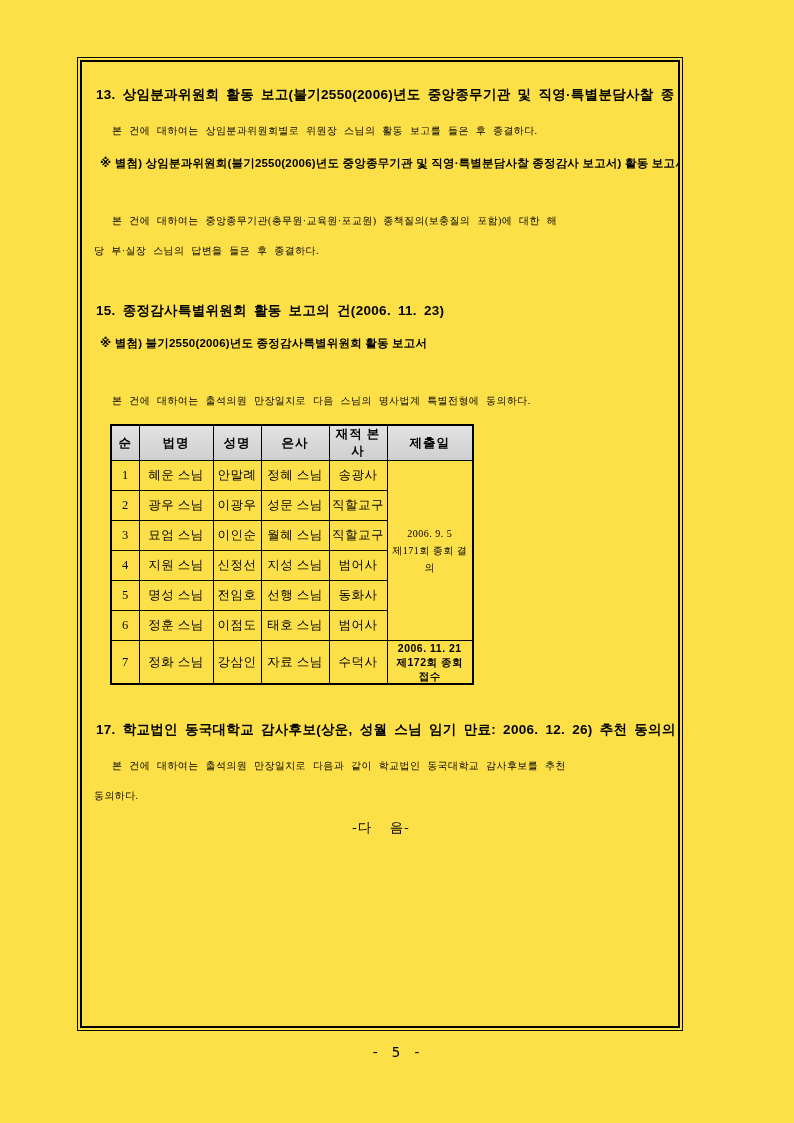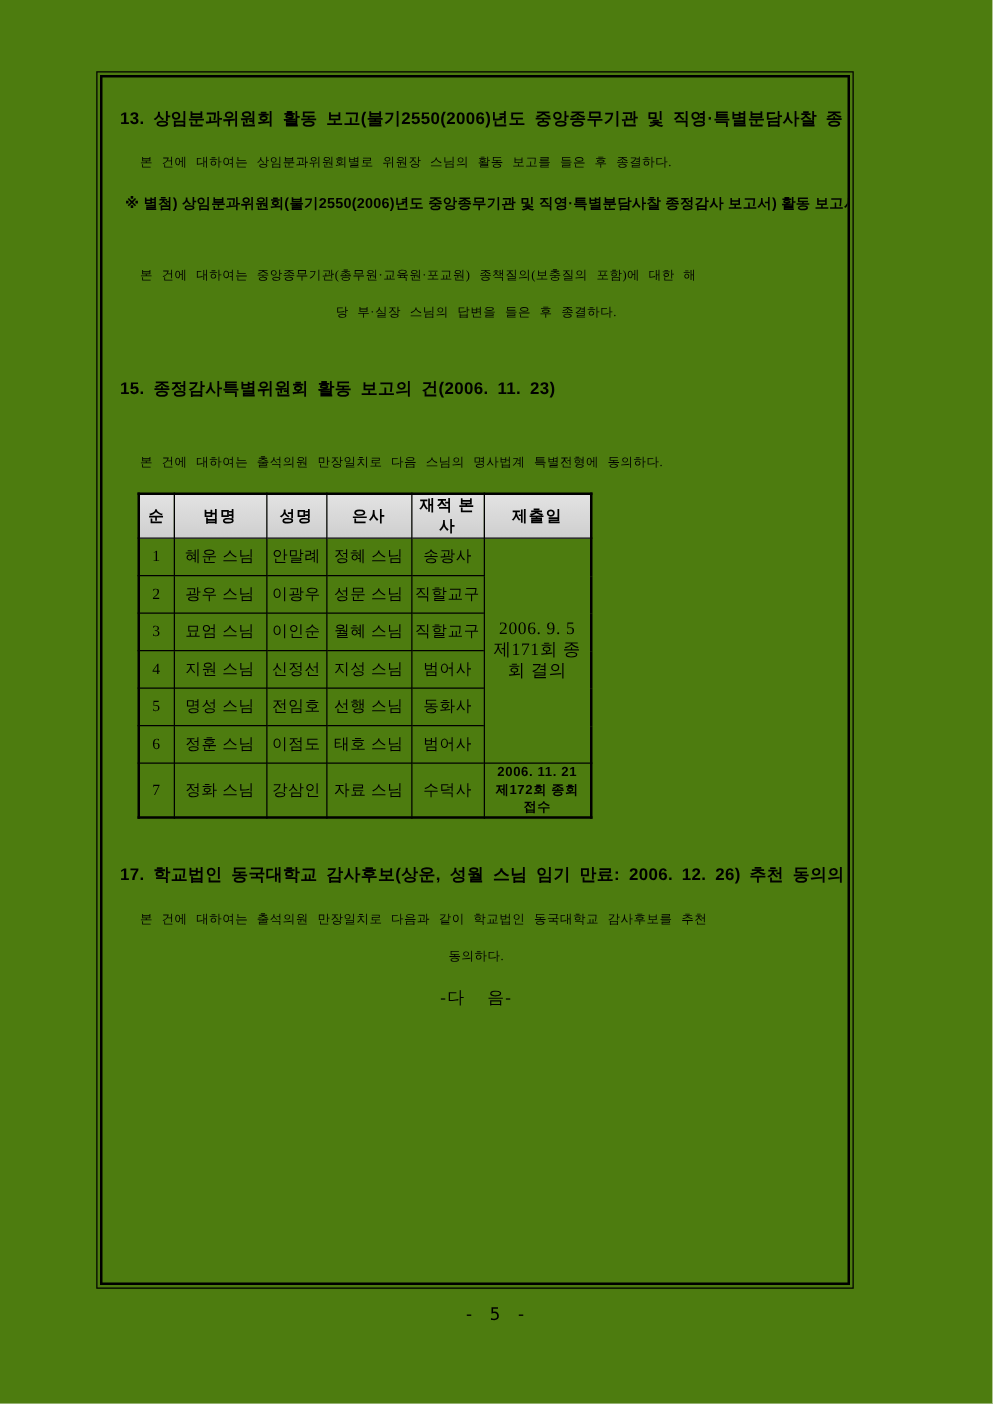--- a/index.html
+++ b/index.html
@@ -6,7 +6,7 @@
   .page{
     position:relative;
     width:794px;height:1123px;
-    background:#4d7c0f;color:#000;
+    background:#fde047;color:#000;
     font-family:"Liberation Serif","DejaVu Serif",serif;
     overflow:hidden;
   }

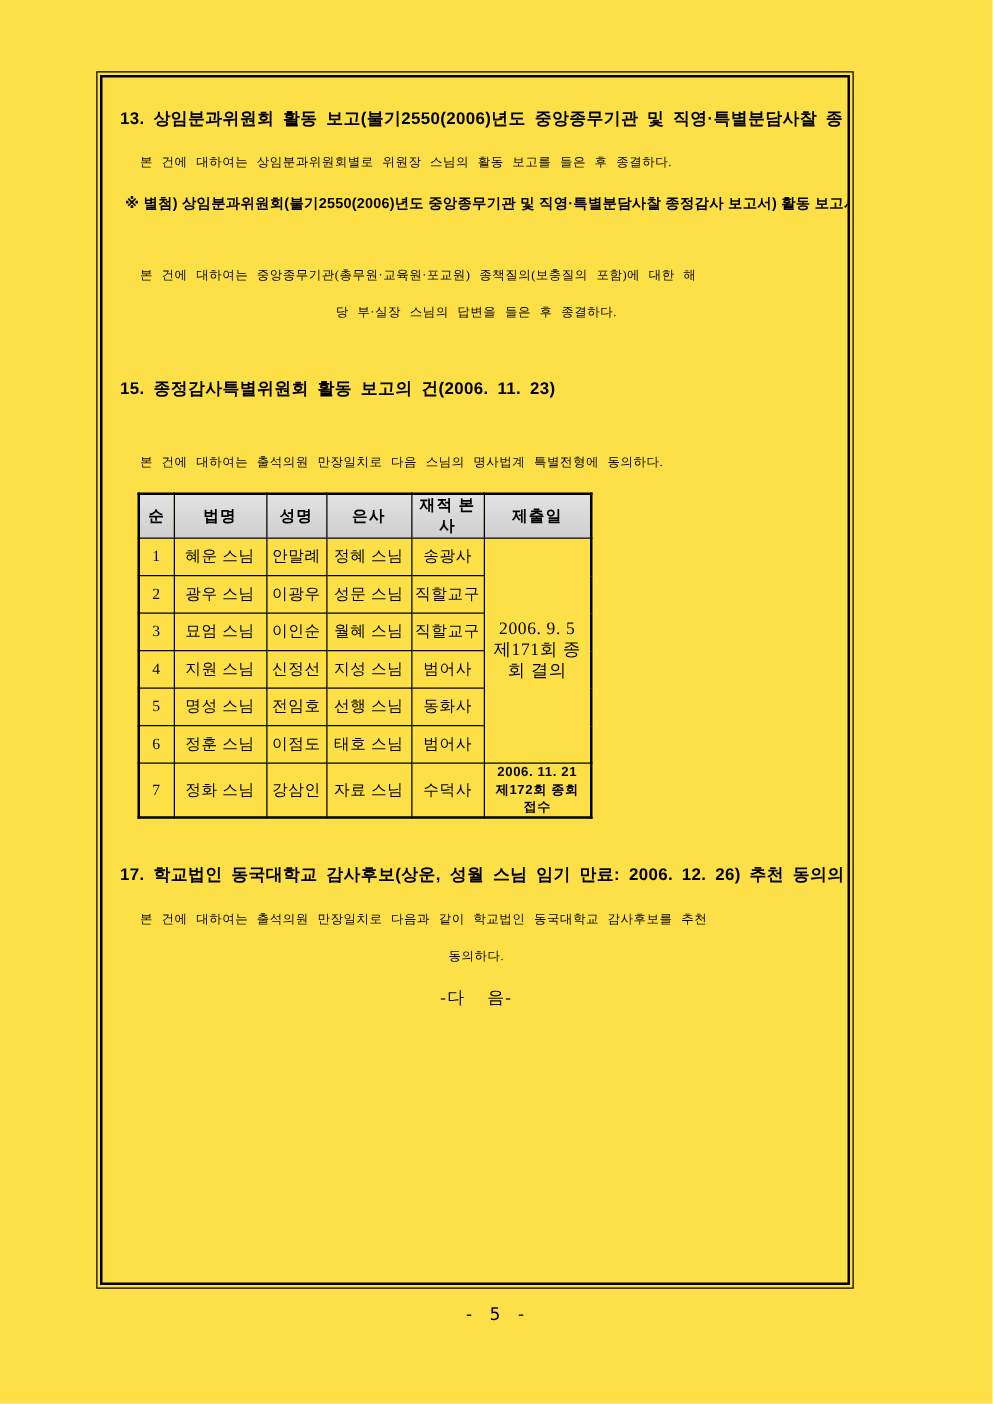--- a/index.html
+++ b/index.html
@@ -36,7 +36,7 @@
     white-space:nowrap;letter-spacing:.4px;
   }
   .b-first{padding-left:18px;margin-top:6px;}
-  .b-cont{padding-left:0;text-align:center;}
+  .b-cont{padding-left:0;}
   .note{
     font-family:"Liberation Sans","DejaVu Sans",sans-serif;
     font-weight:bold;font-size:11.5px;line-height:26px;

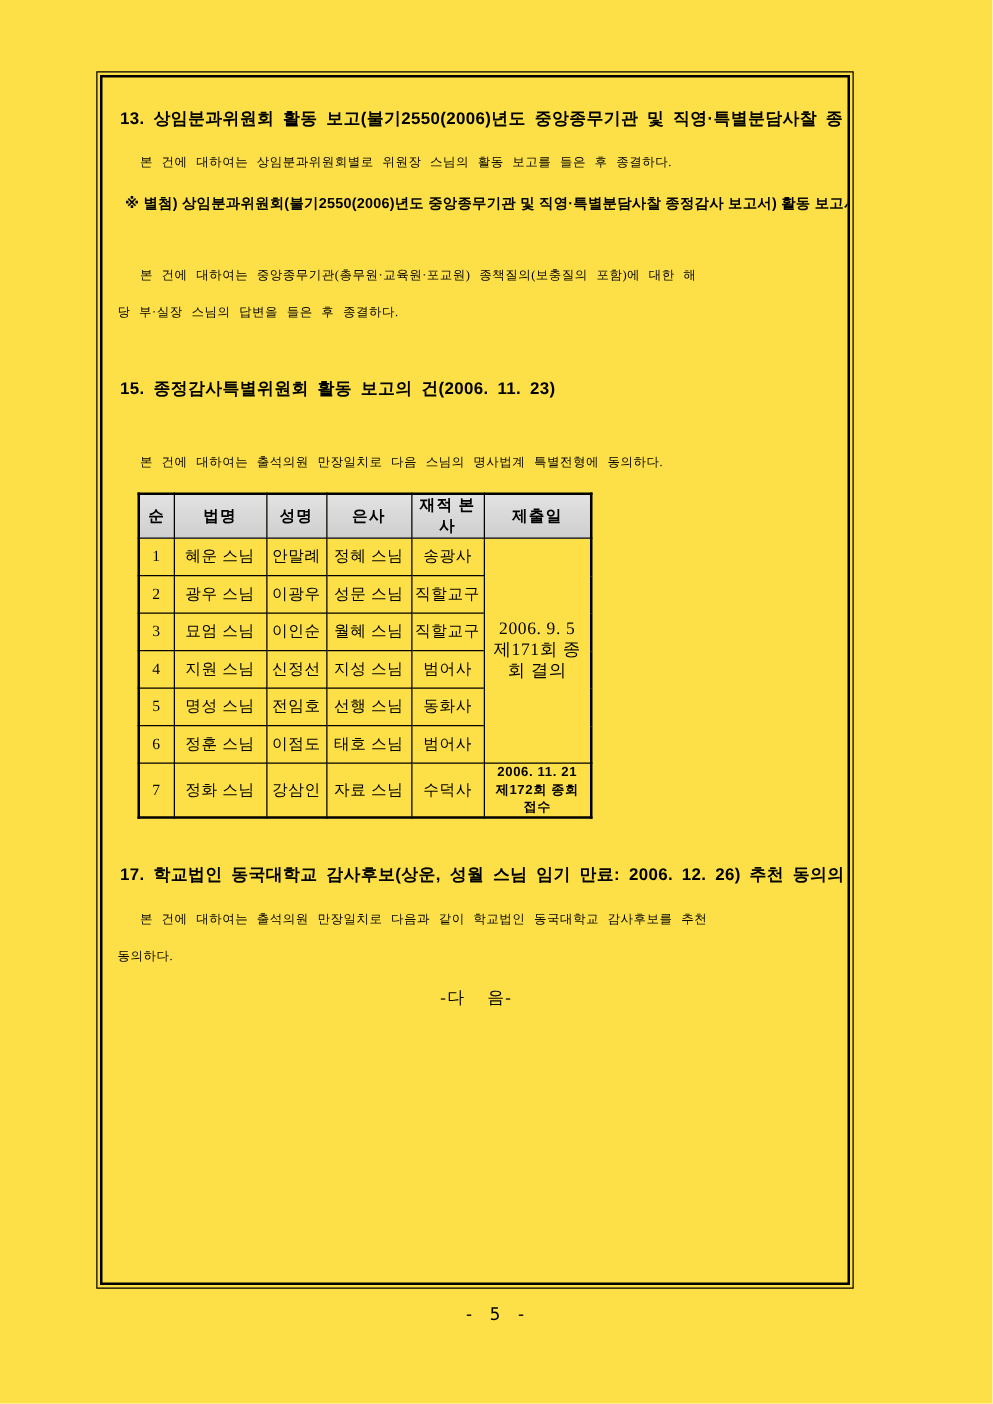--- a/index.html
+++ b/index.html
@@ -95,6 +95,7 @@
 
       <section class="item">
         <div class="title t-first">15. 종정감사특별위원회 활동 보고의 건(2006. 11. 23)</div>
+        <div class="note">※ 별첨) 불기2550(2006)년도 종정감사특별위원회 활동 보고서</div>
       </section>
 
       <section class="item">

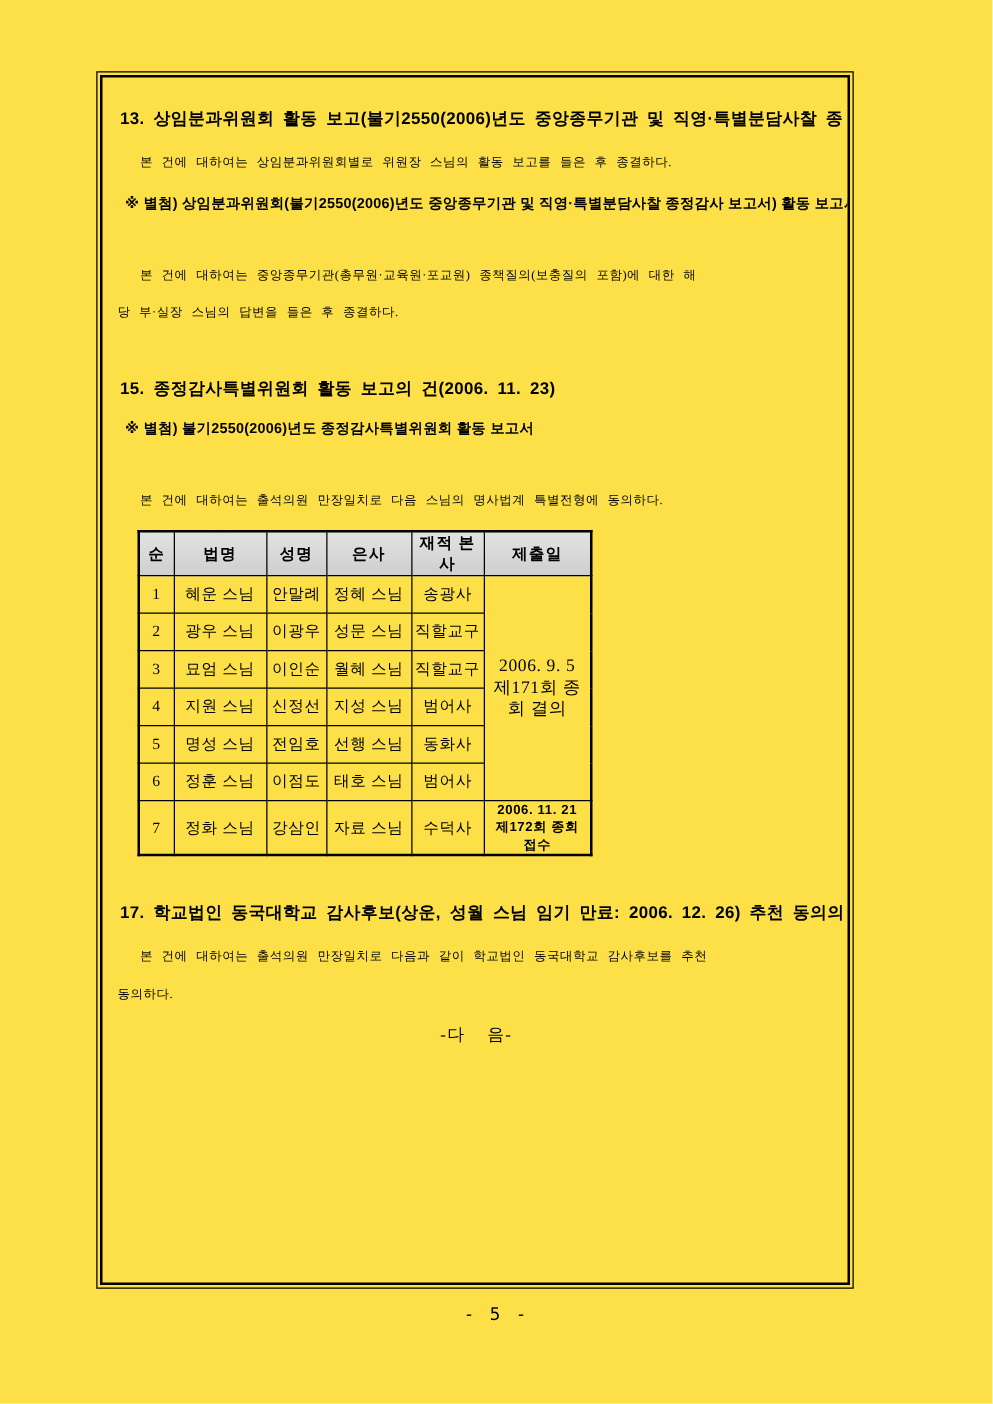--- a/index.html
+++ b/index.html
@@ -60,7 +60,7 @@
     letter-spacing:.5px;
   }
   .agenda-table tr.row7 td{height:34px;}
-  .submit-cell{font-size:14px;line-height:17px;letter-spacing:0;}
+  .submit-cell{font-size:10px;line-height:17px;letter-spacing:0;}
   .submit-cell-7{
     font-size:10.5px;font-weight:bold;line-height:14px;letter-spacing:0;
     font-family:"Liberation Sans","DejaVu Sans",sans-serif;

